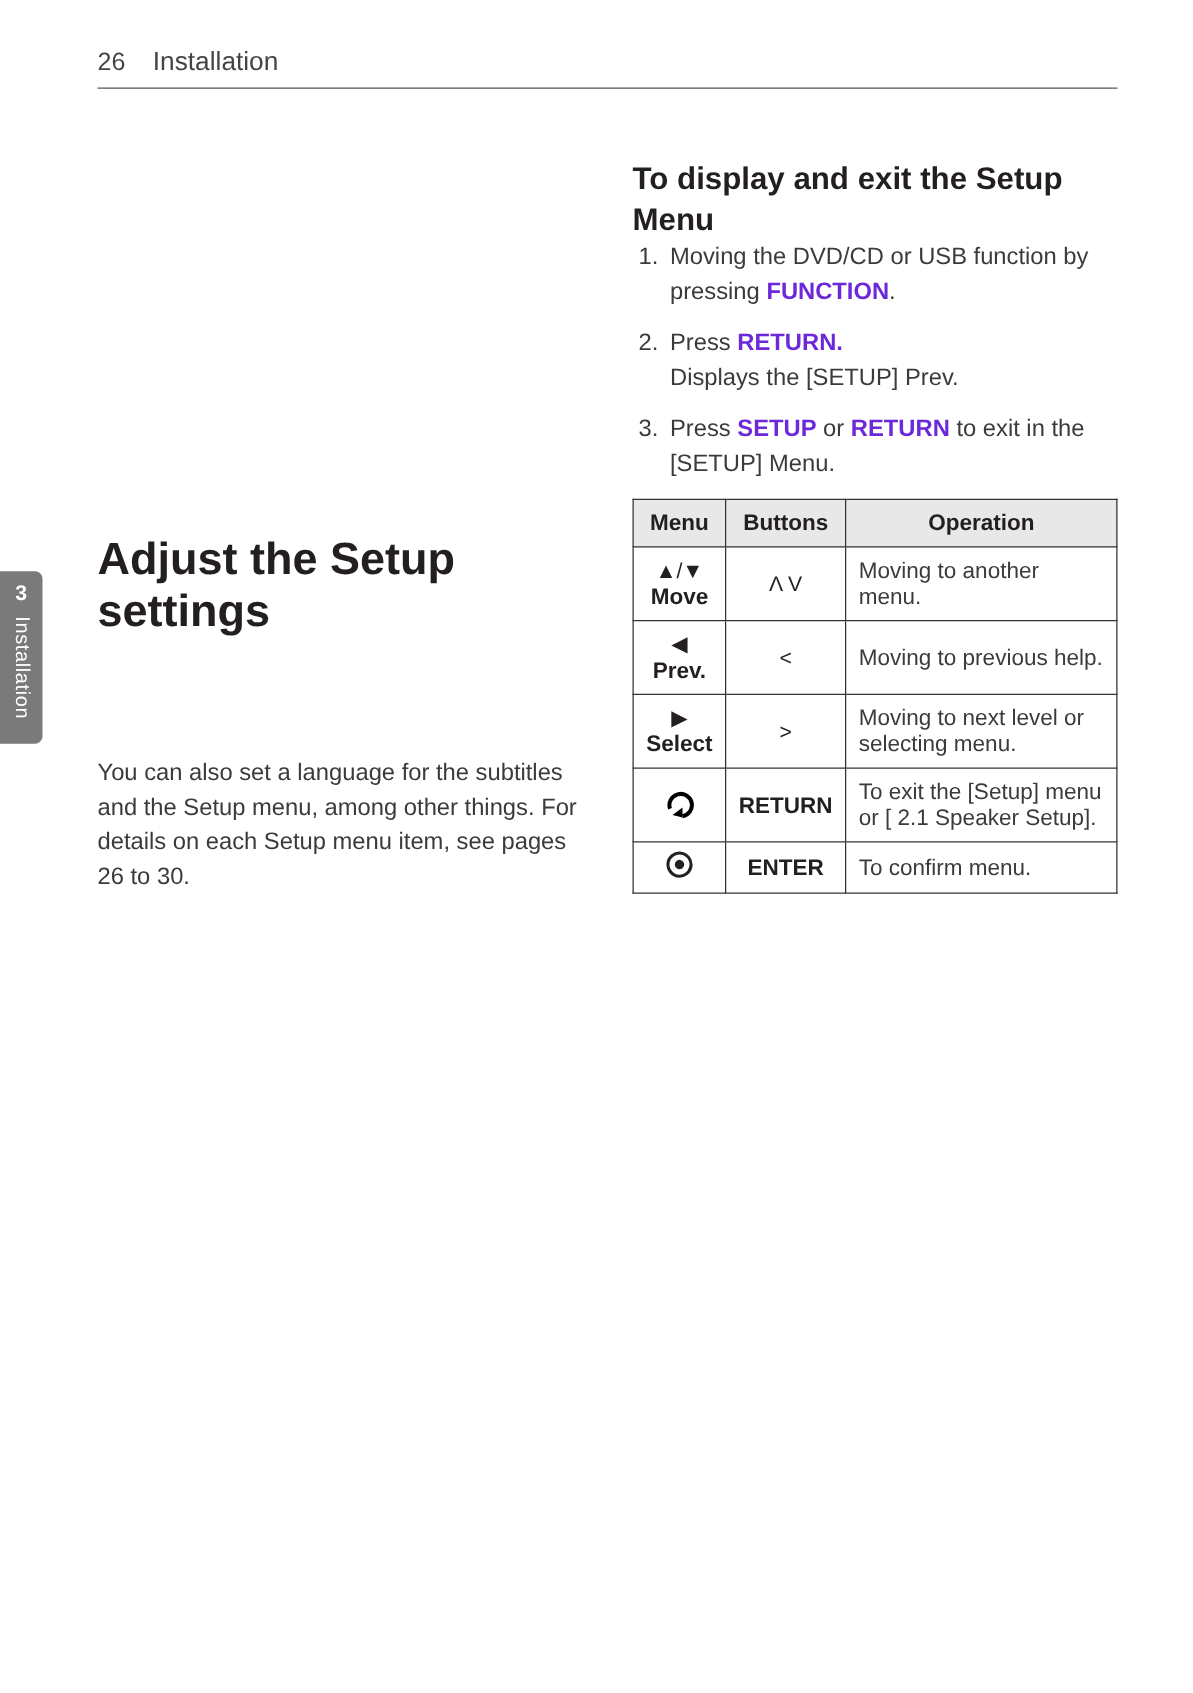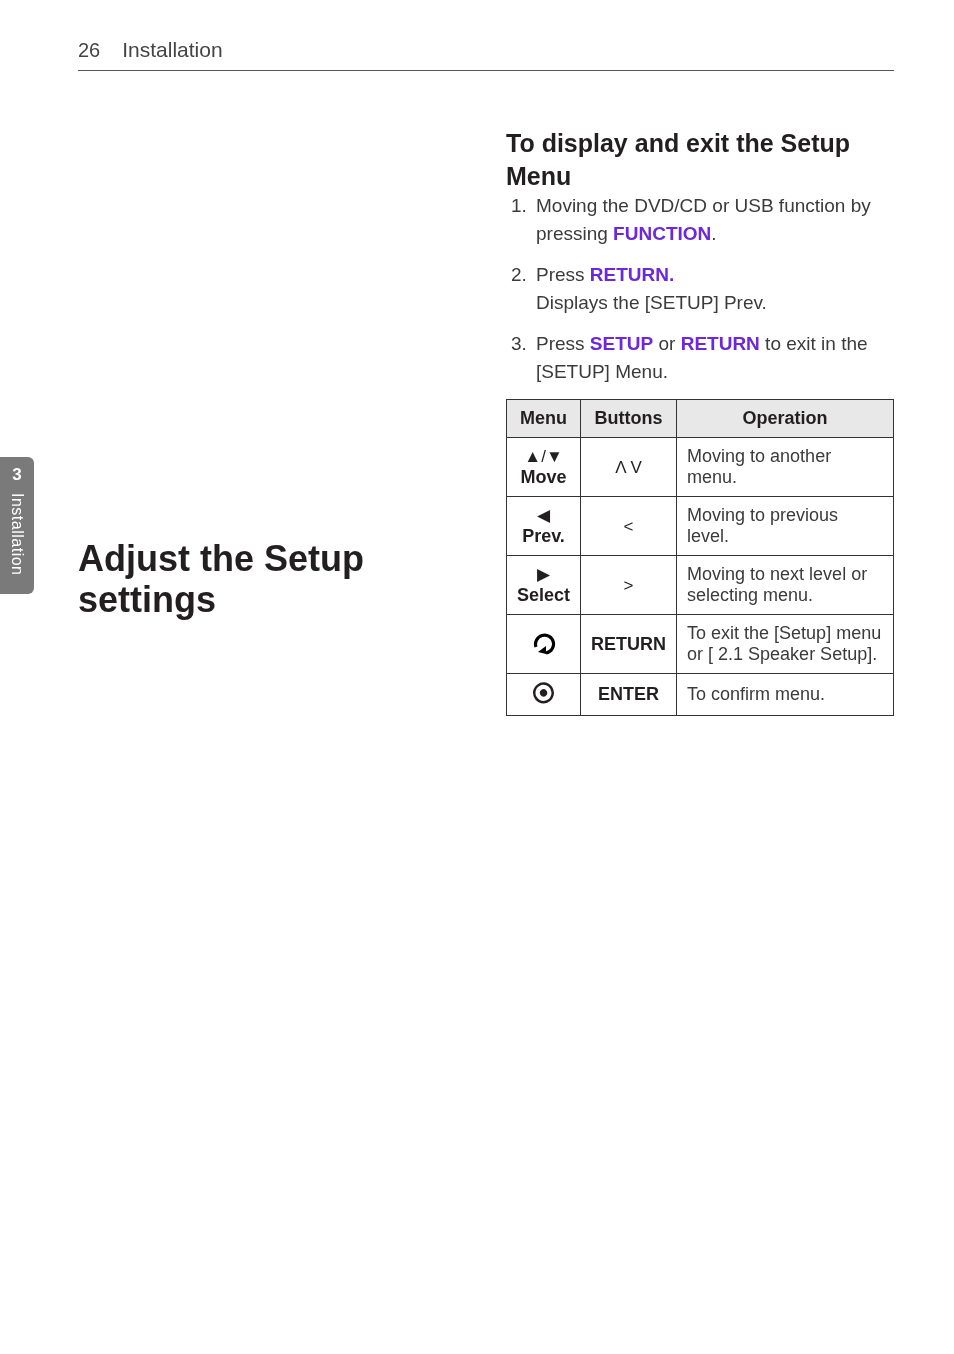--- a/index.html
+++ b/index.html
@@ -90,7 +90,7 @@
               <span>Prev.</span>
             </td>
             <td class="btn"><span class="arrow-sym">&lt;</span></td>
-            <td class="op">Moving to previous level.</td>
+            <td class="op">Moving to previous help.</td>
           </tr>
           <tr>
             <td class="menu">

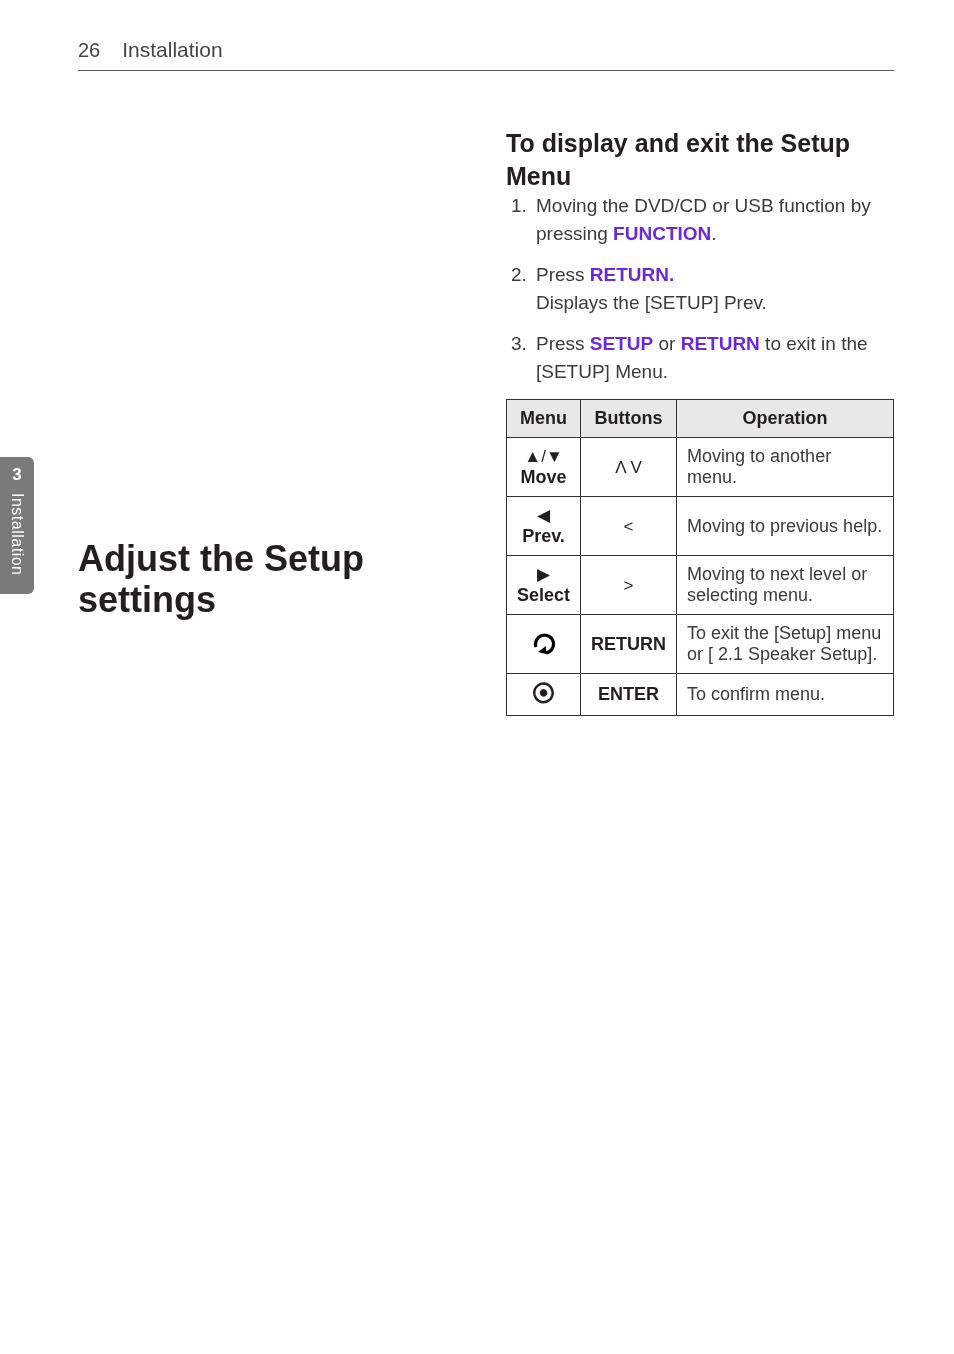--- a/index.html
+++ b/index.html
@@ -48,6 +48,7 @@
   <div class="columns">
     <div class="col">
       <h1 class="h1">Adjust the Setup settings</h1>
+      <p class="body-text">You can also set a language for the subtitles and the Setup menu, among other things. For details on each Setup menu item, see pages 26 to 30.</p>
     </div>
 
     <div class="col">

